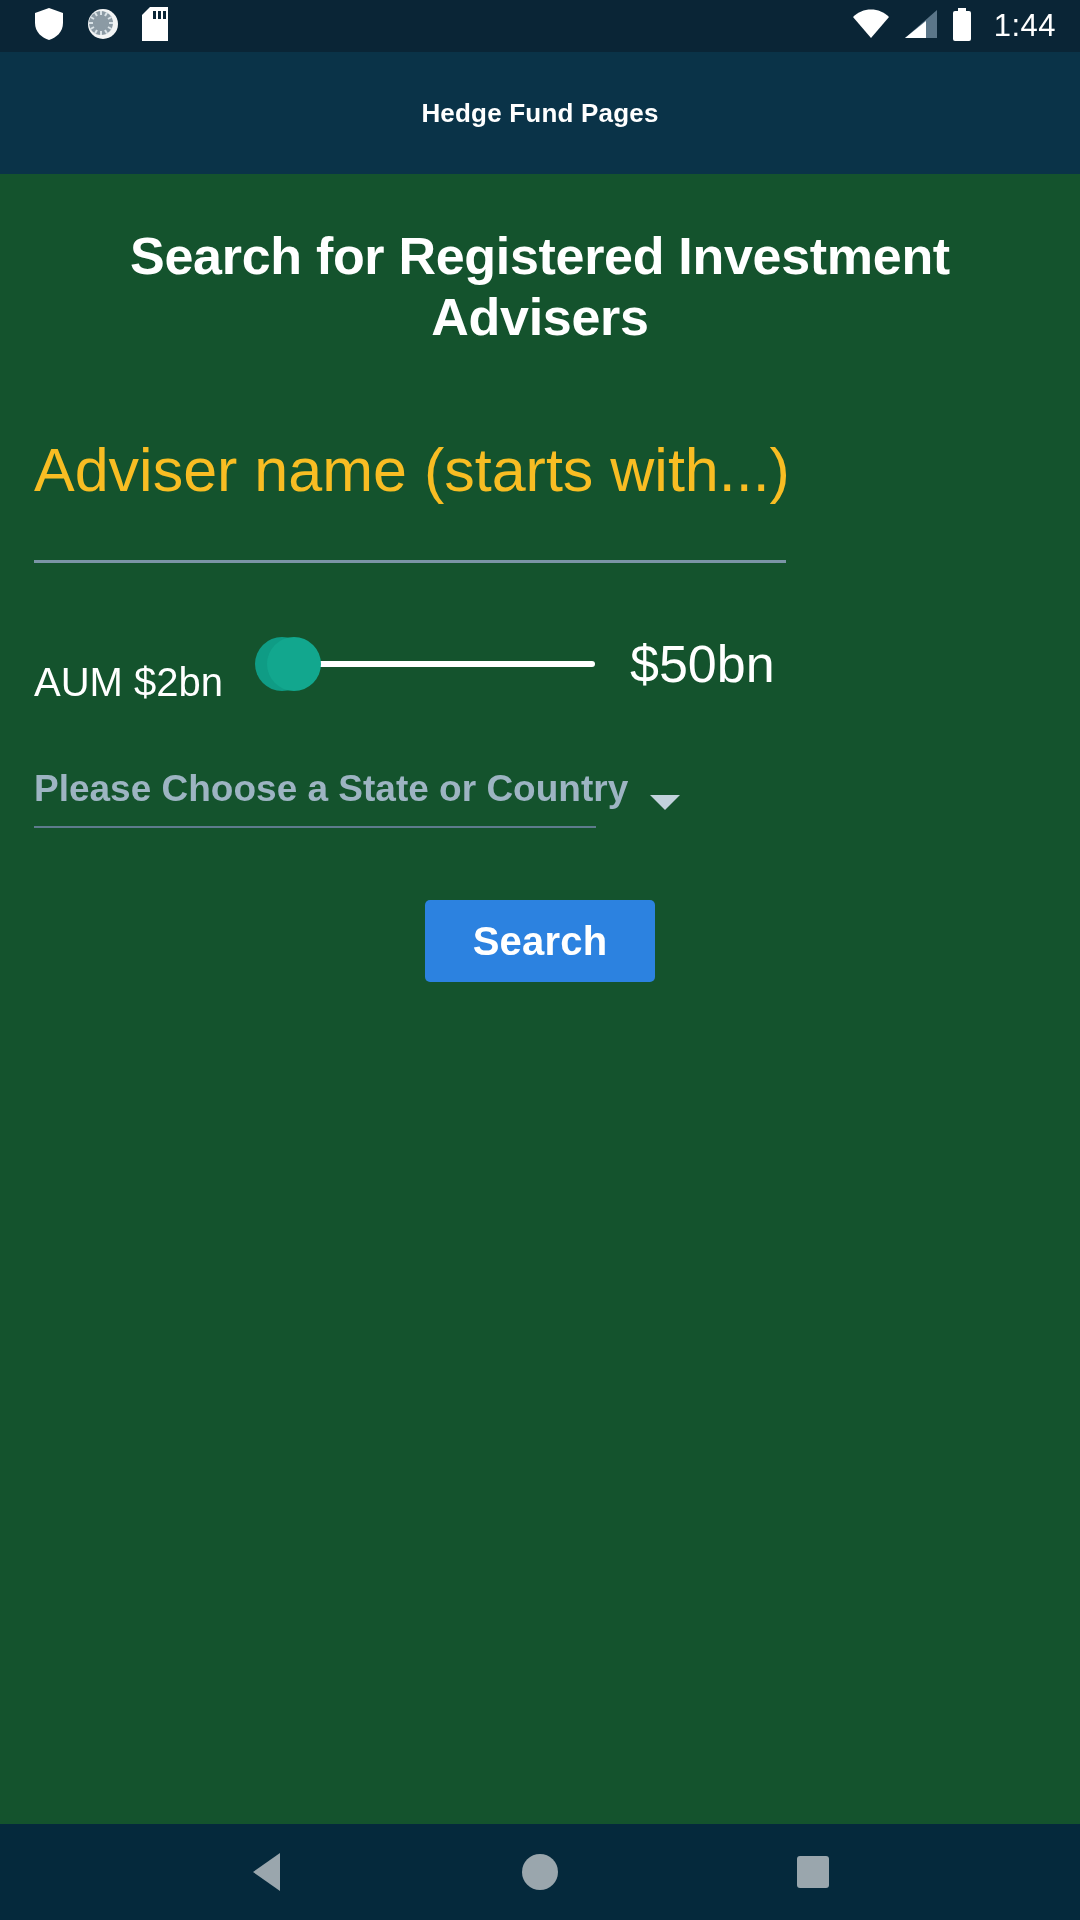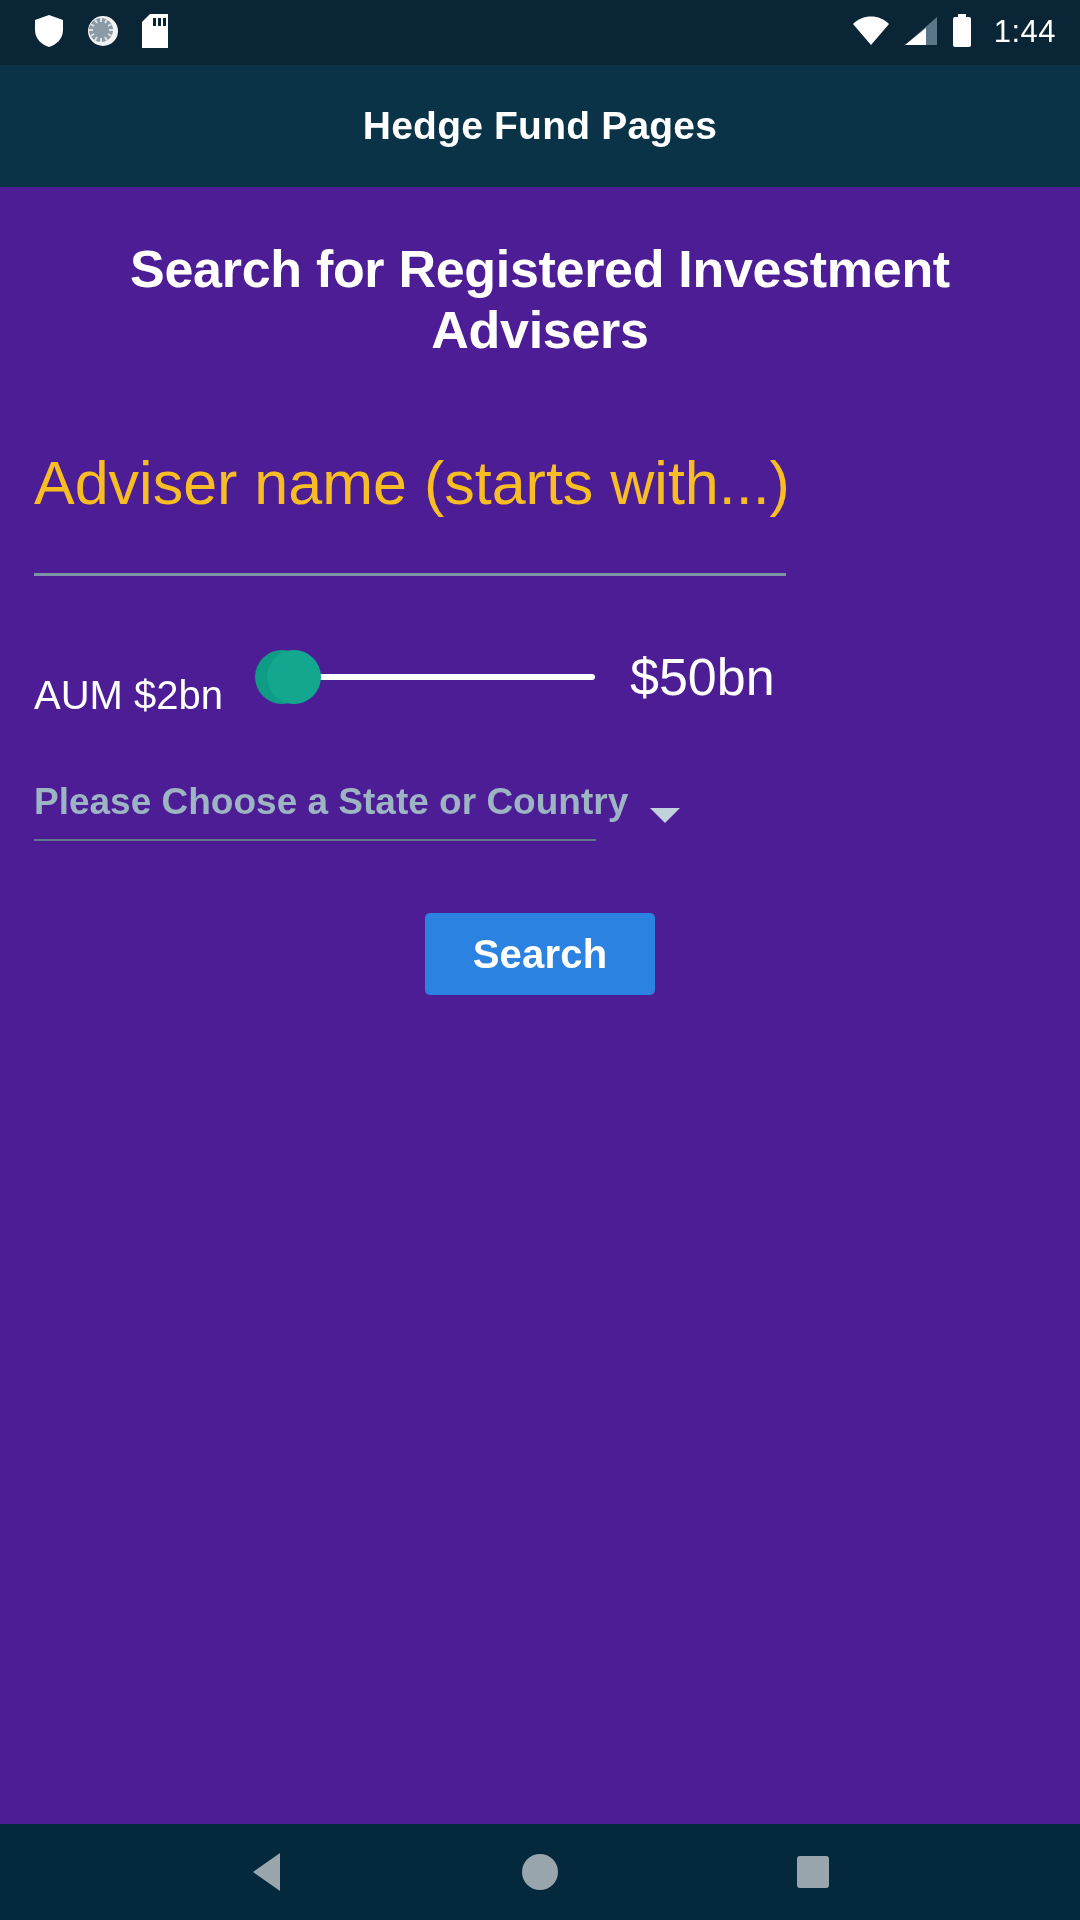--- a/index.html
+++ b/index.html
@@ -28,7 +28,7 @@
 
   
   .status-bar {
-    height: 65px;
+    height: 52px;
     background: #0a2536;
     display: flex;
     align-items: center;

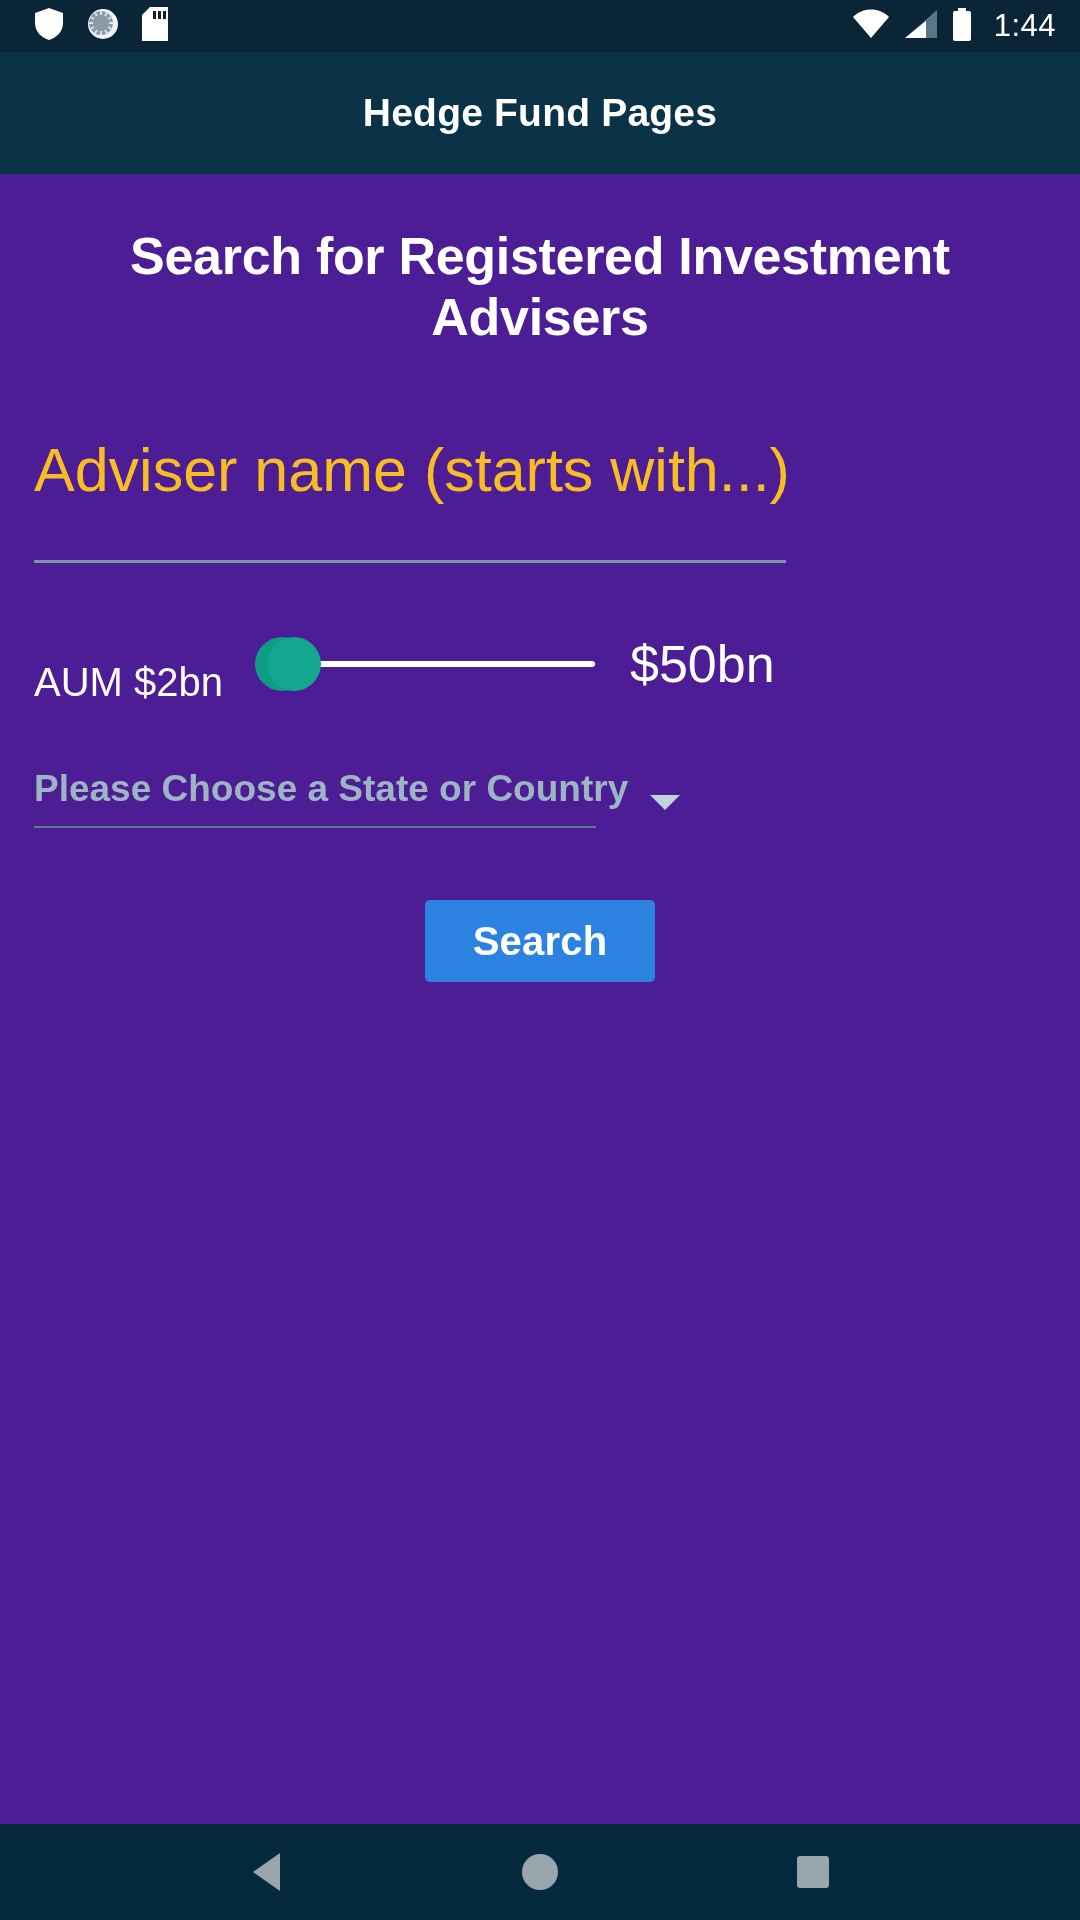--- a/index.html
+++ b/index.html
@@ -68,7 +68,7 @@
   }
   .app-bar-title {
     color: #ffffff;
-    font-size: 39px;
+    font-size: 26px;
     font-weight: bold;
     letter-spacing: 0.2px;
   }

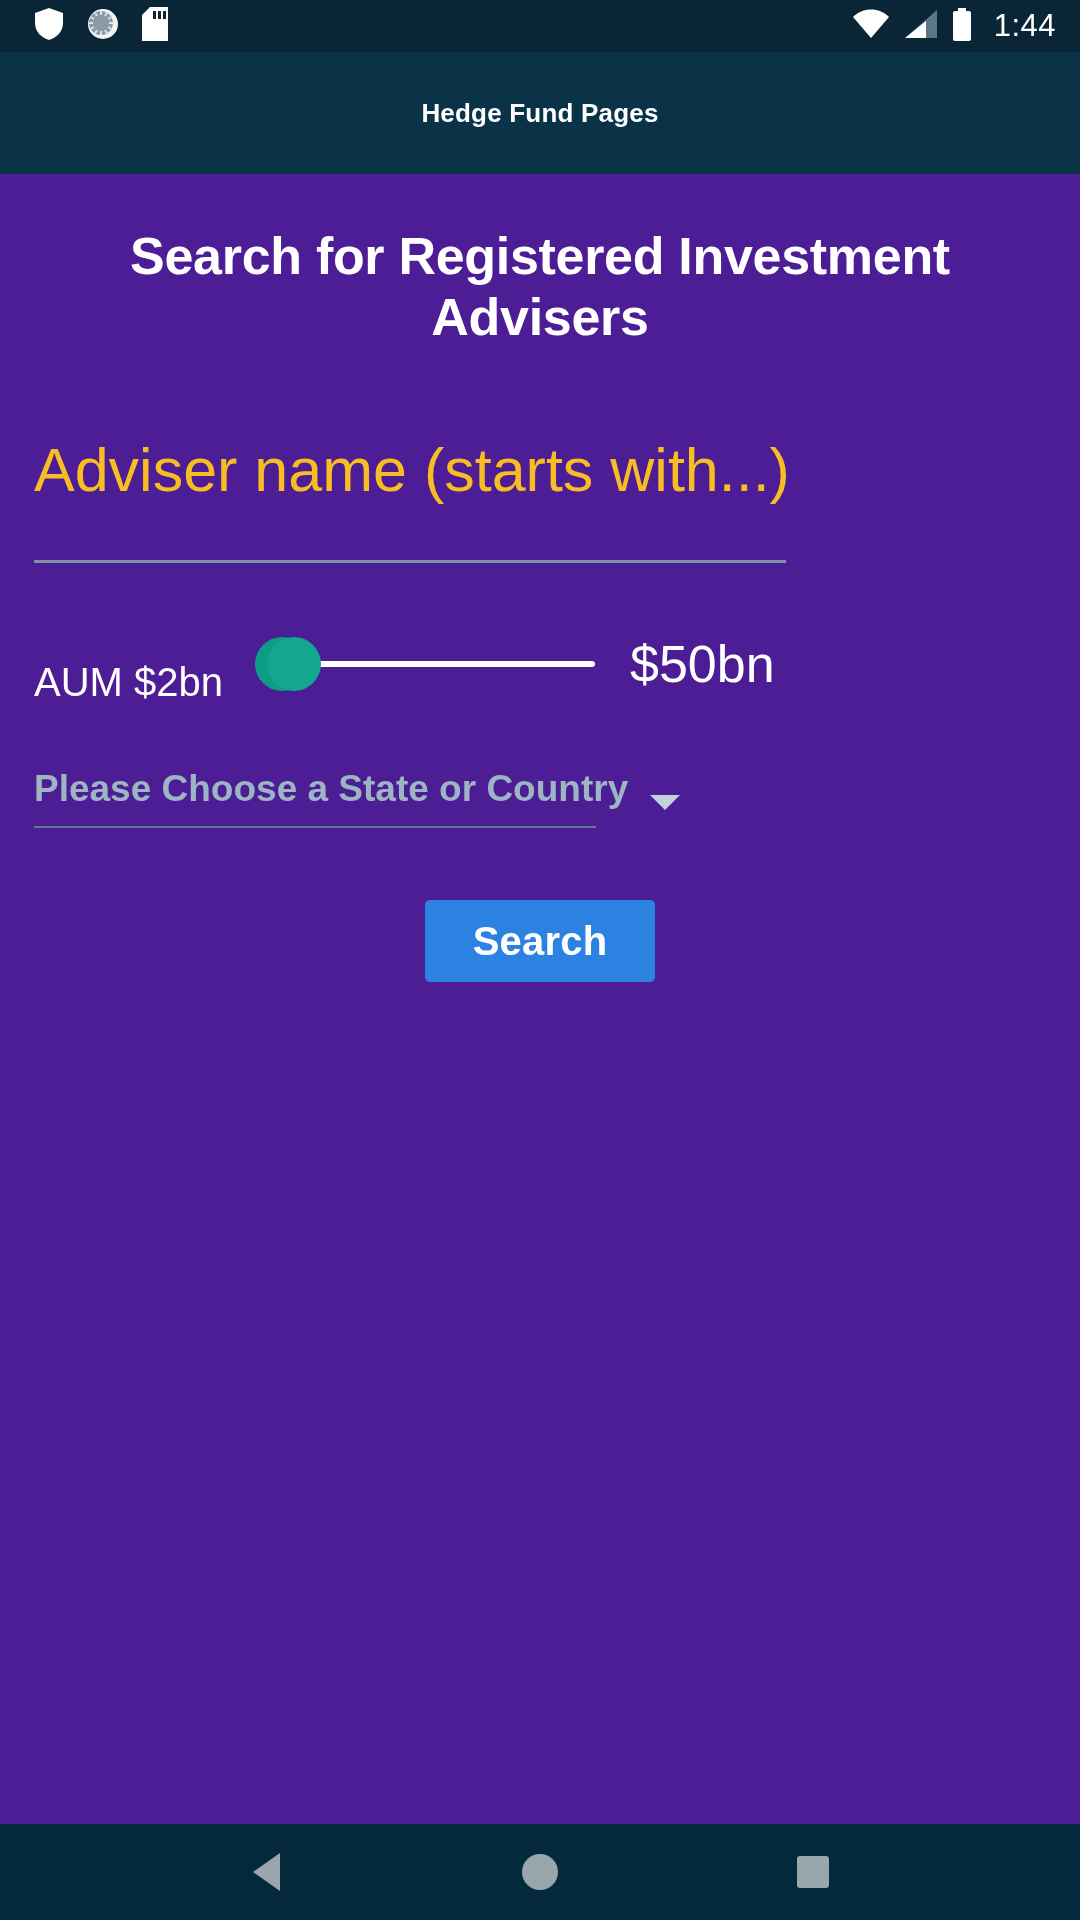--- a/index.html
+++ b/index.html
@@ -76,7 +76,7 @@
   
   .content {
     flex: 1 1 auto;
-    background: #4c1d95;
+    background: #14532d;
     position: relative;
     padding: 0 32px;
   }

